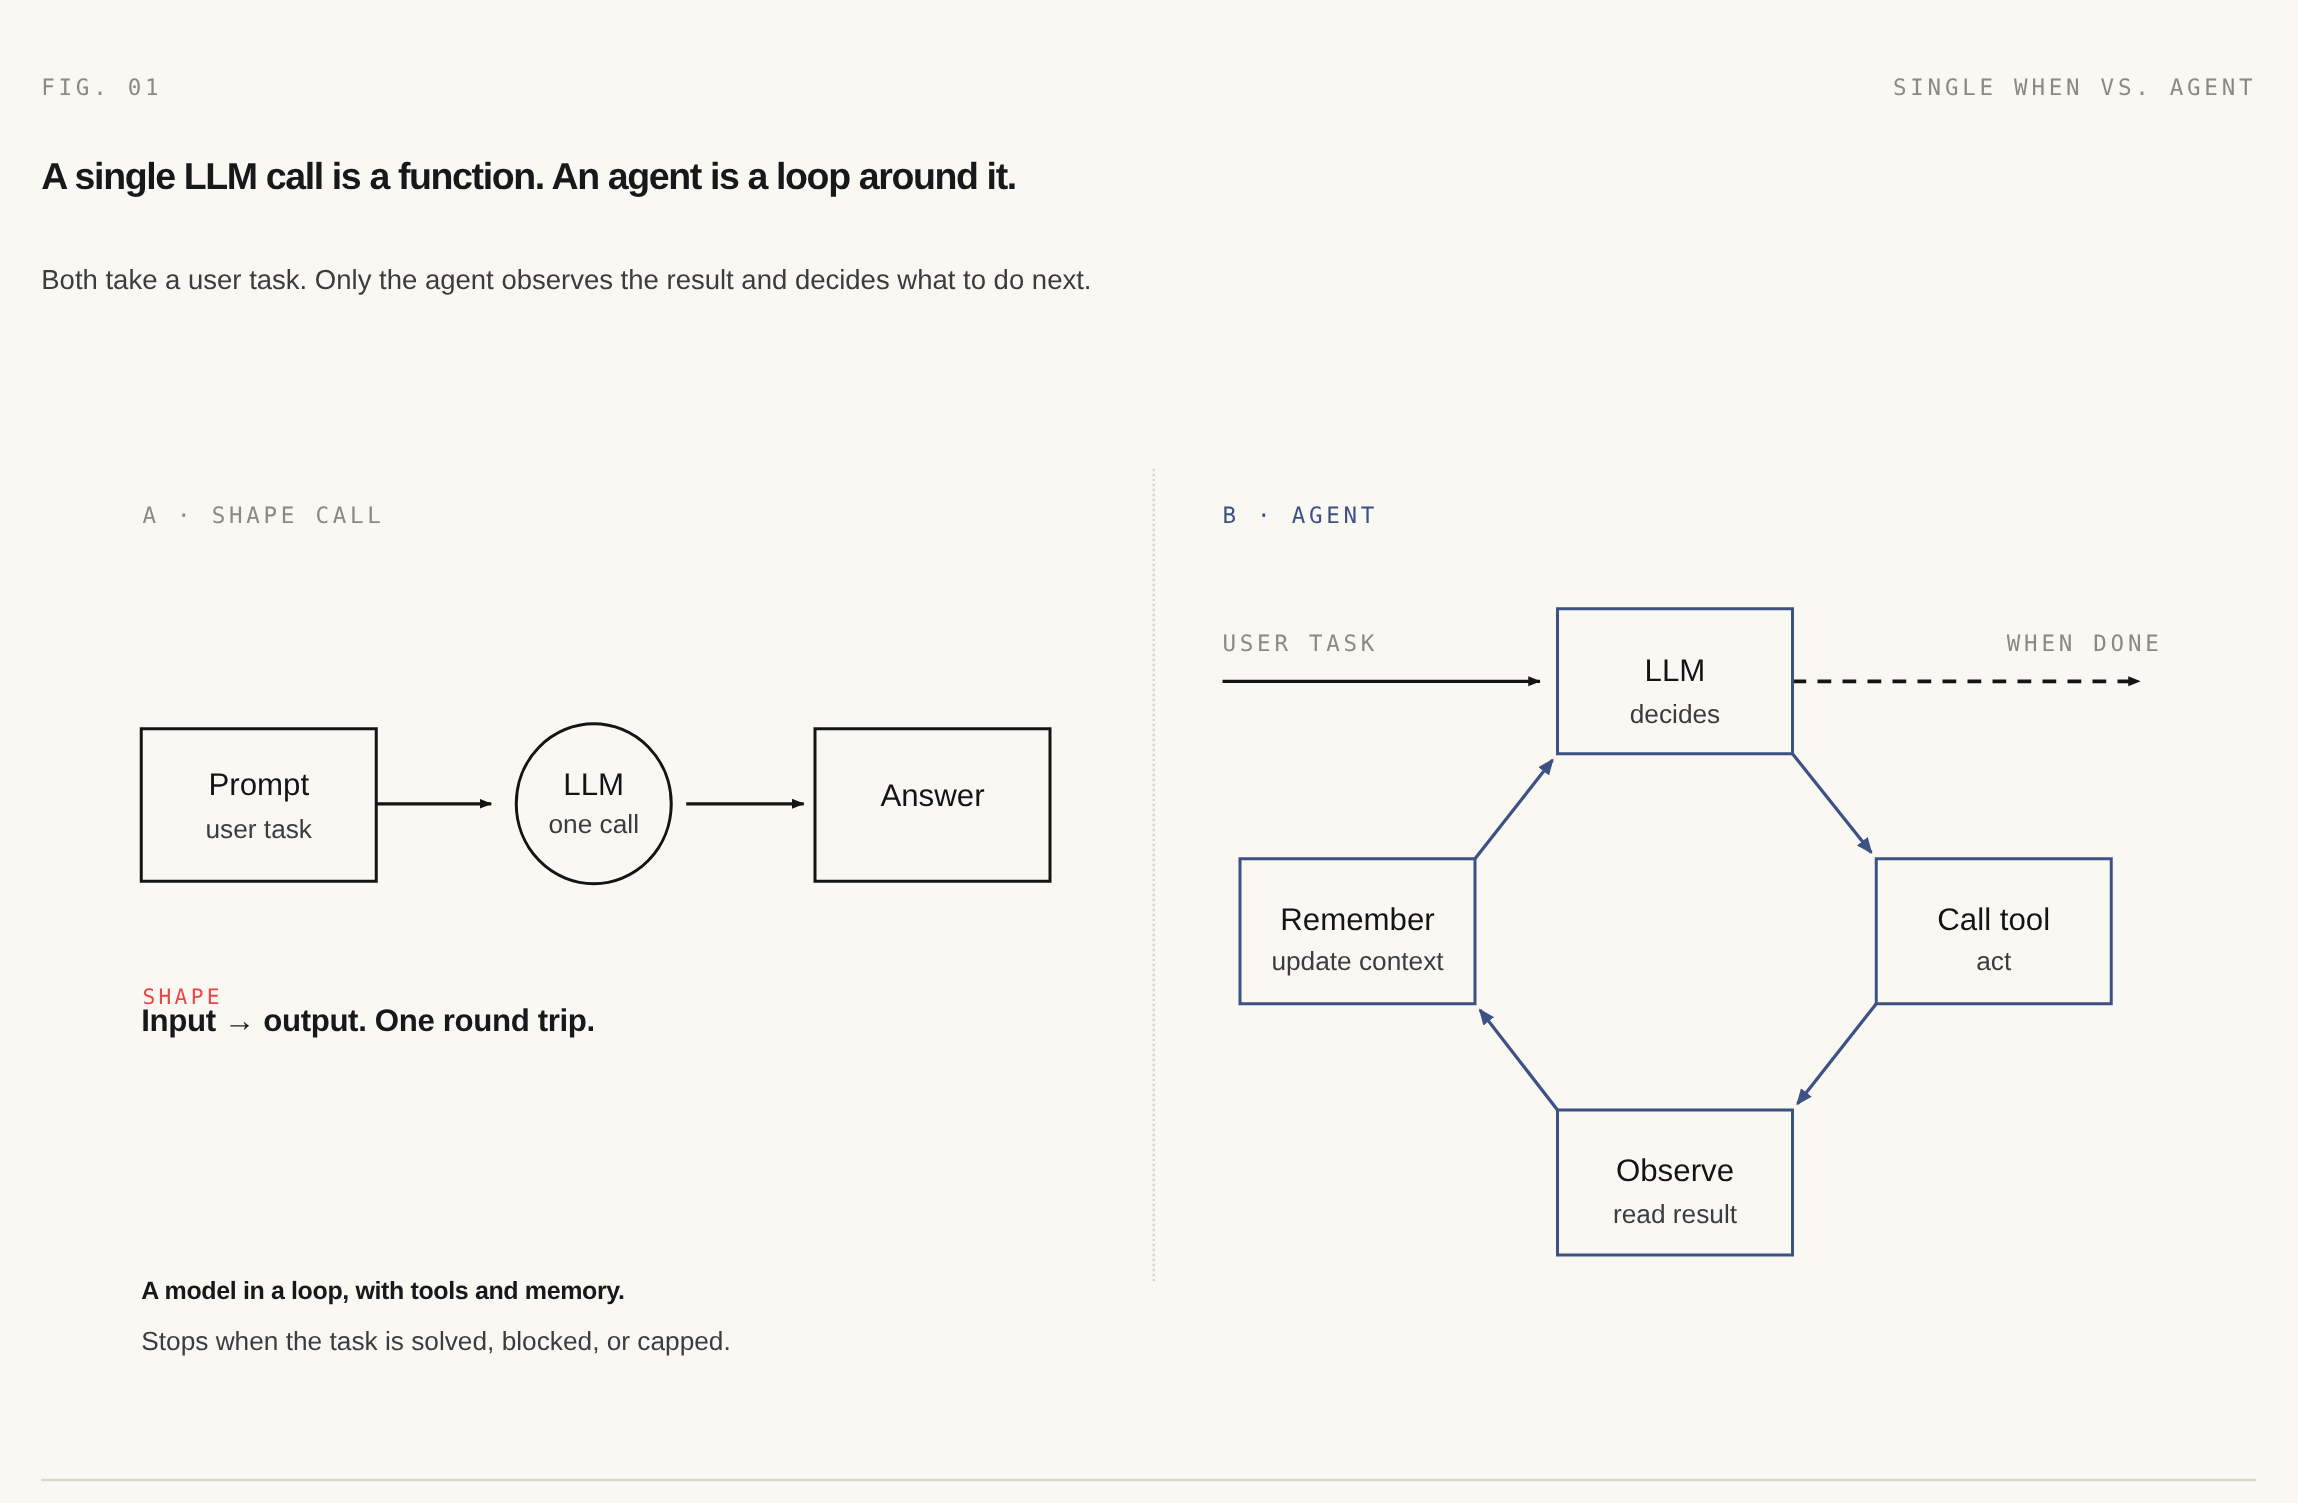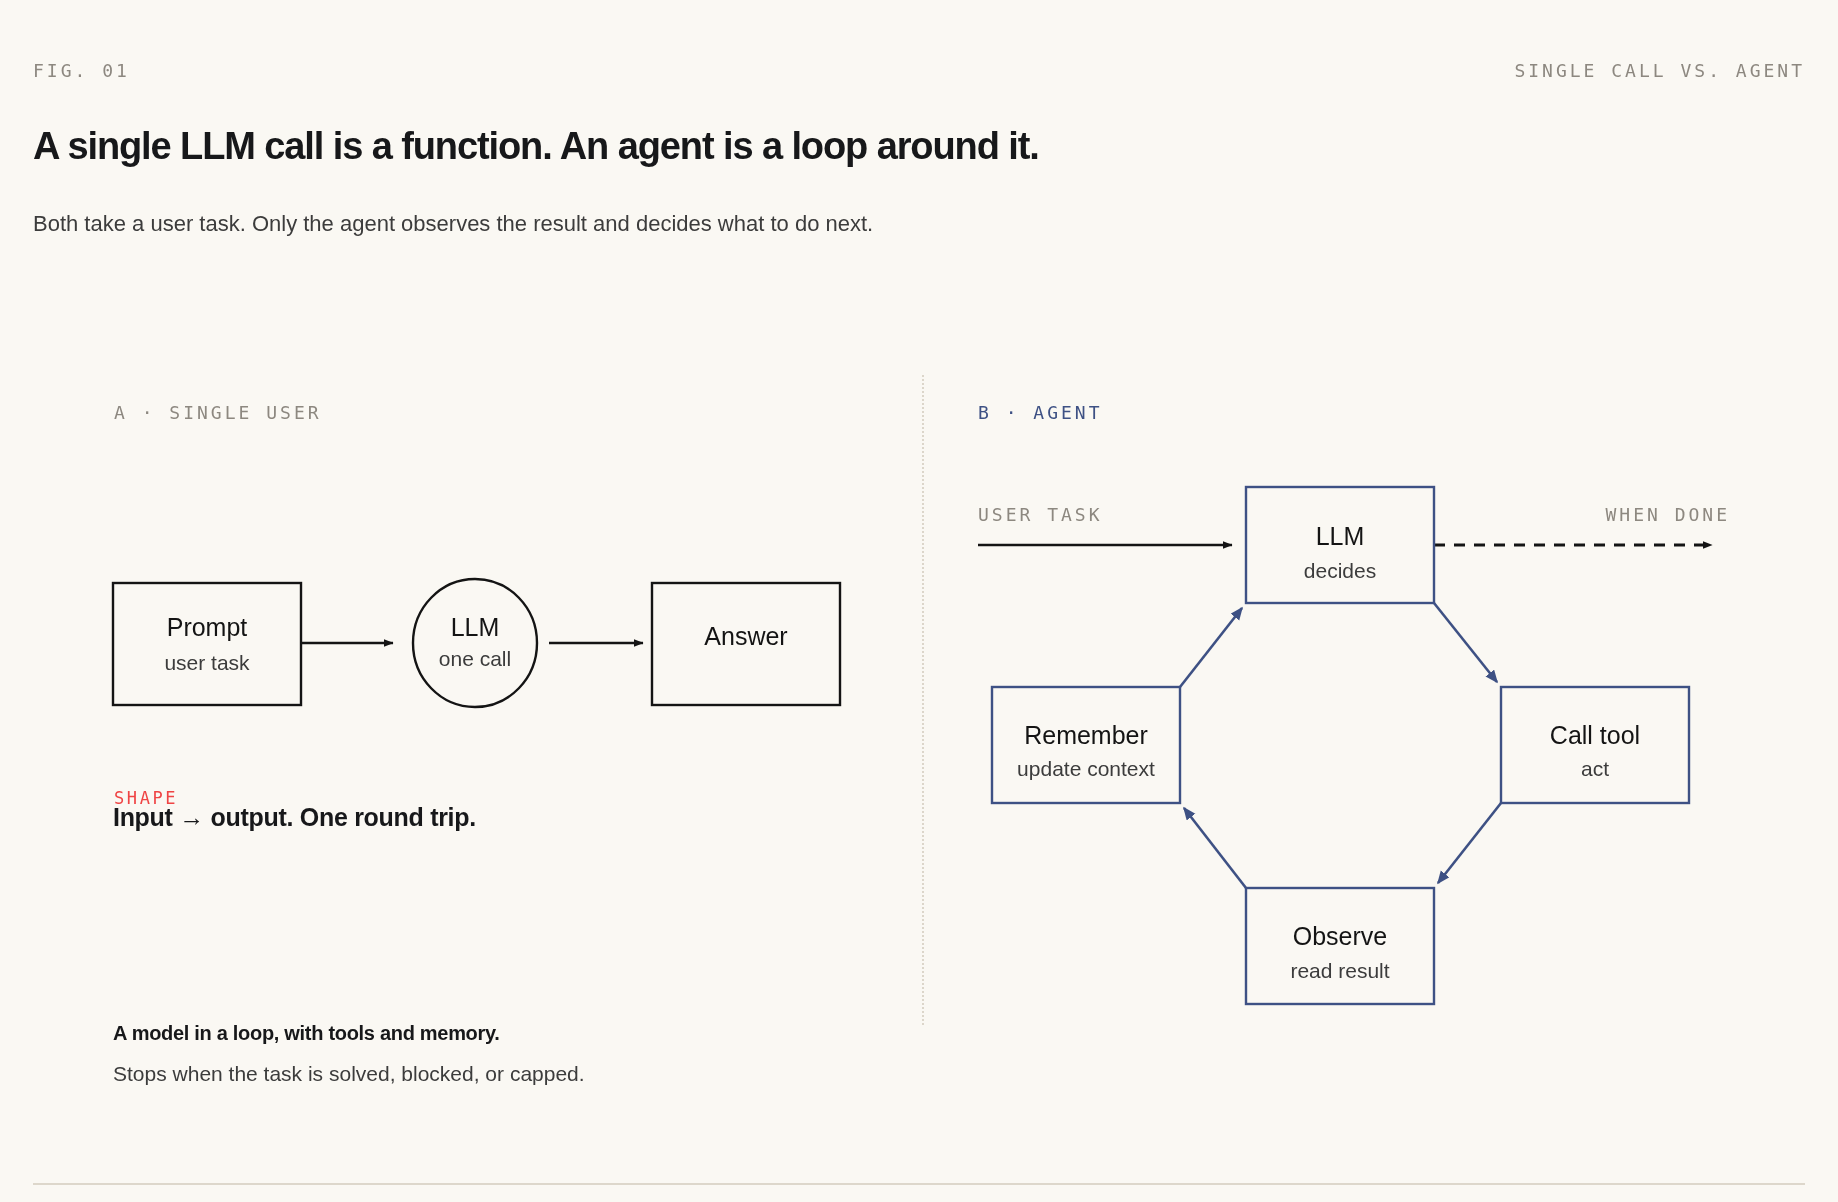--- a/index.html
+++ b/index.html
@@ -145,7 +145,7 @@
 
 <div class="eyebrow-row">
   <div class="eyebrow">FIG. 01</div>
-  <div class="eyebrow">SINGLE CALL VS. AGENT</div>
+  <div class="eyebrow">SINGLE WHEN VS. AGENT</div>
 </div>
 
 <div class="headline">A single LLM call is a function. An agent is a loop around it.</div>

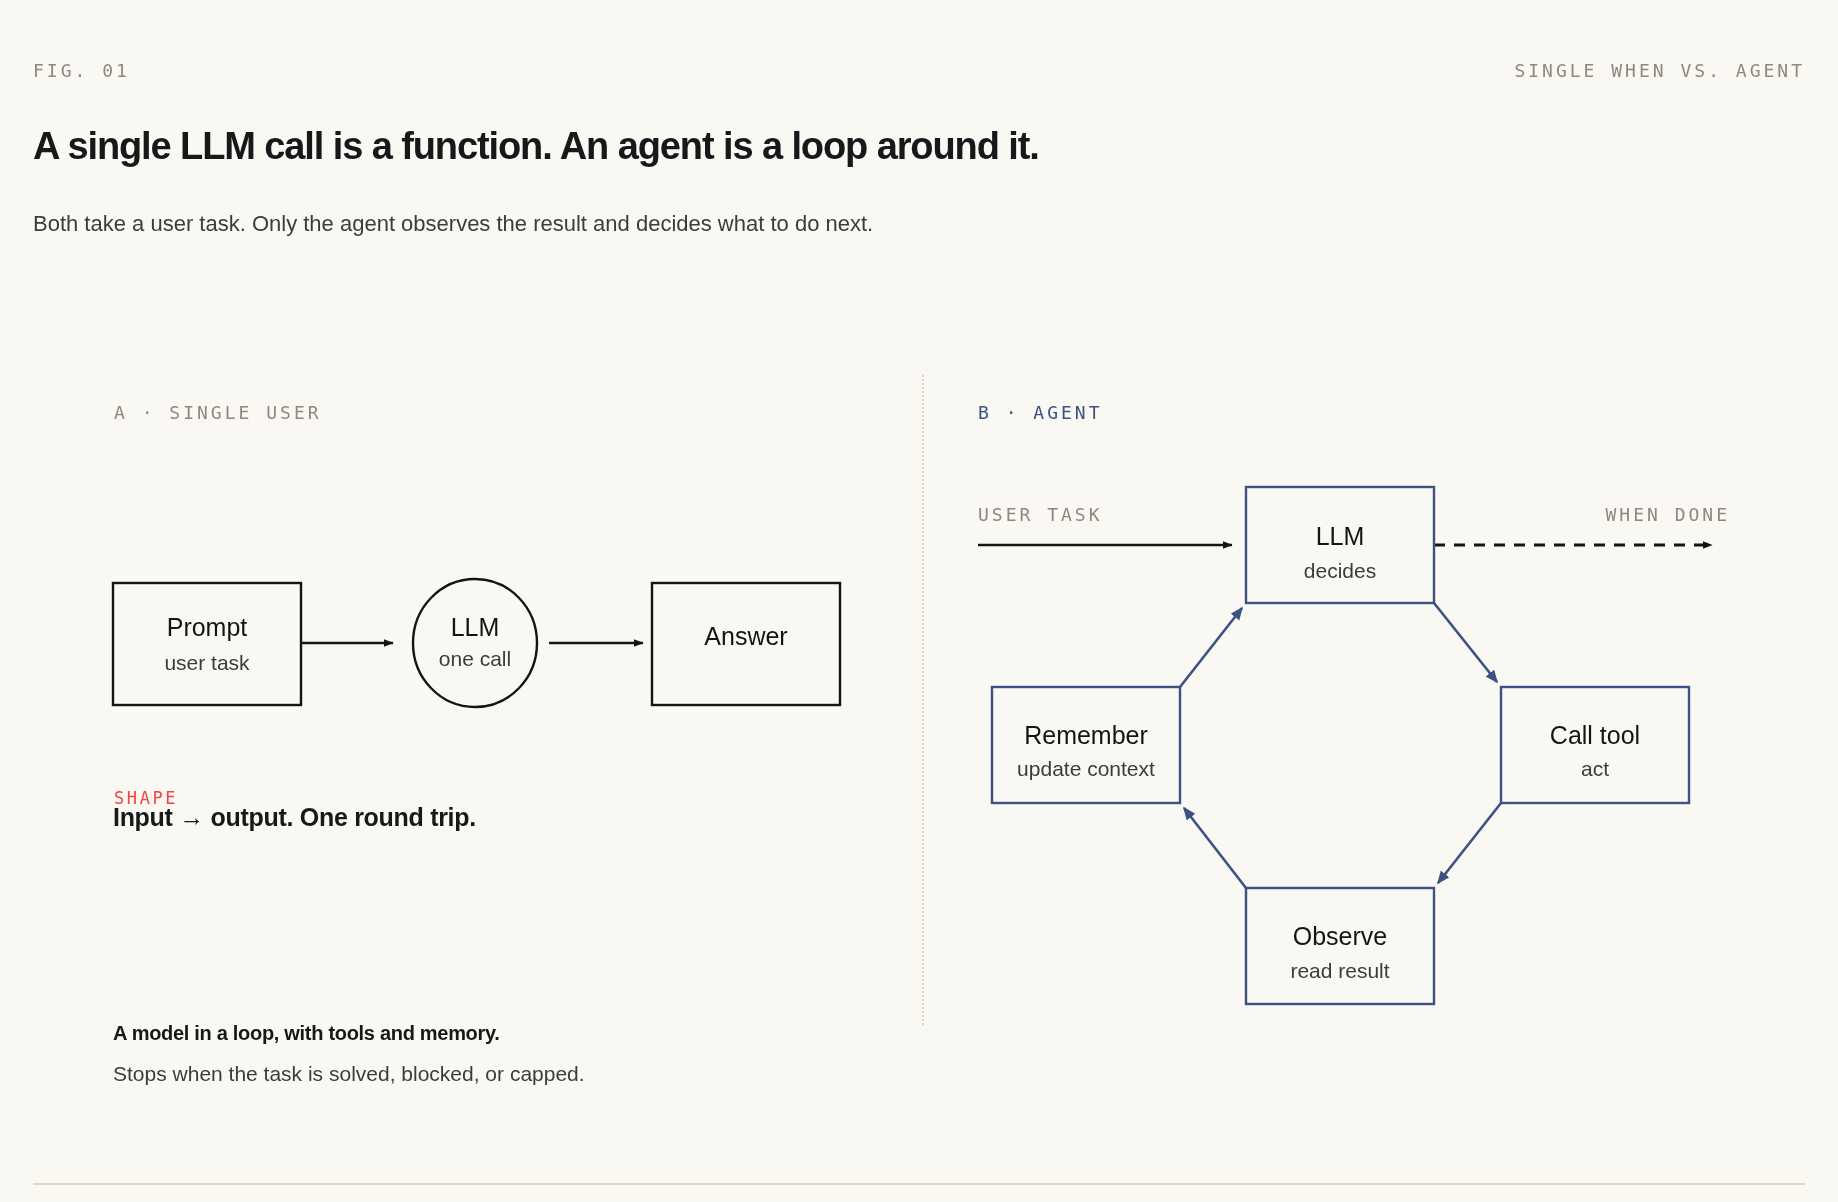--- a/index.html
+++ b/index.html
@@ -39,7 +39,7 @@
     position: absolute;
     left: 33px;
     top: 125px;
-    font-size: 38px;
+    font-size: 30px;
     font-weight: 700;
     letter-spacing: -1.1px;
     color: #17181a;

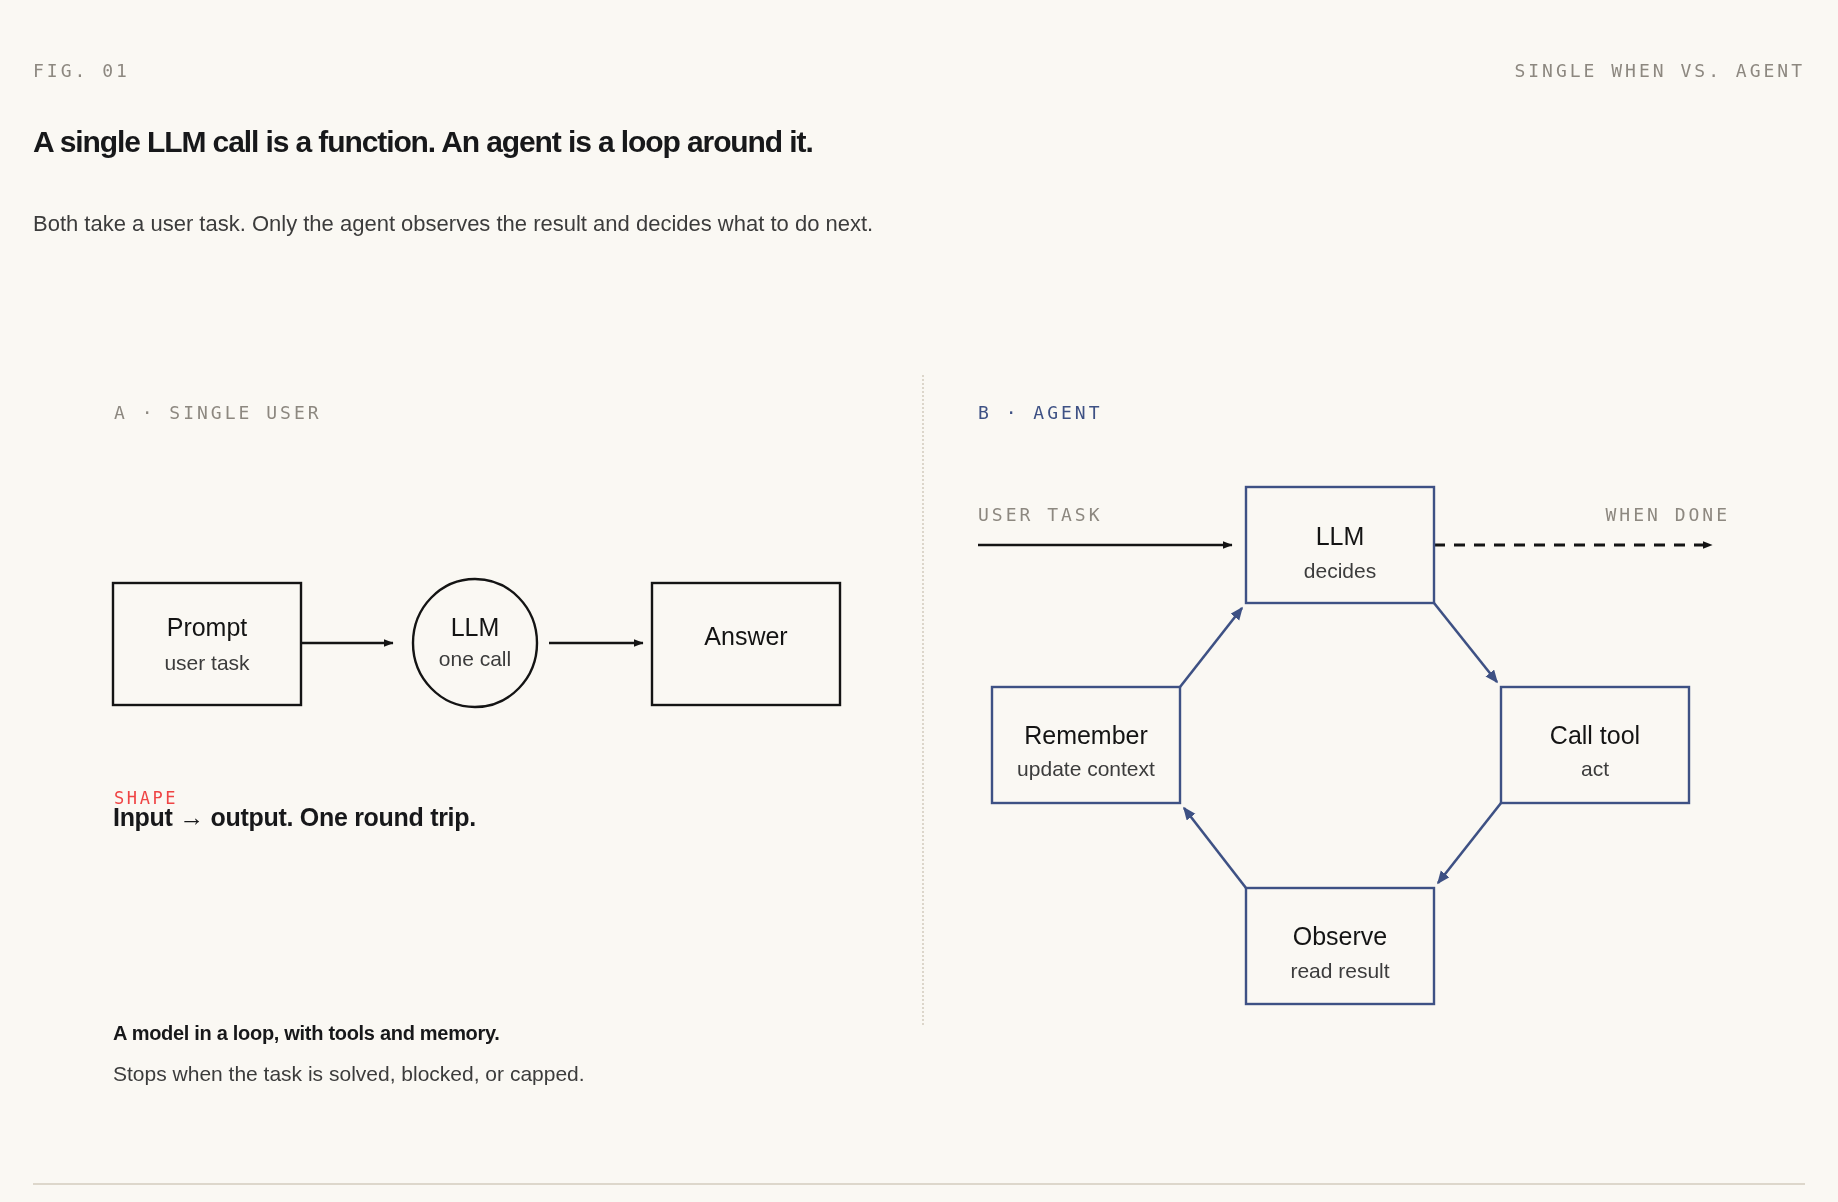--- a/index.html
+++ b/index.html
@@ -154,7 +154,7 @@
 <div class="v-divider"></div>
 <div class="bottom-rule"></div>
 
-<div class="panel-label" id="label-a">A · SINGLE USER</div>
+<div class="panel-label" id="label-a">A · SHAPE CALL</div>
 <div class="panel-label" id="label-b">B · AGENT</div>
 
 <svg class="canvas" width="1838" height="1202">

